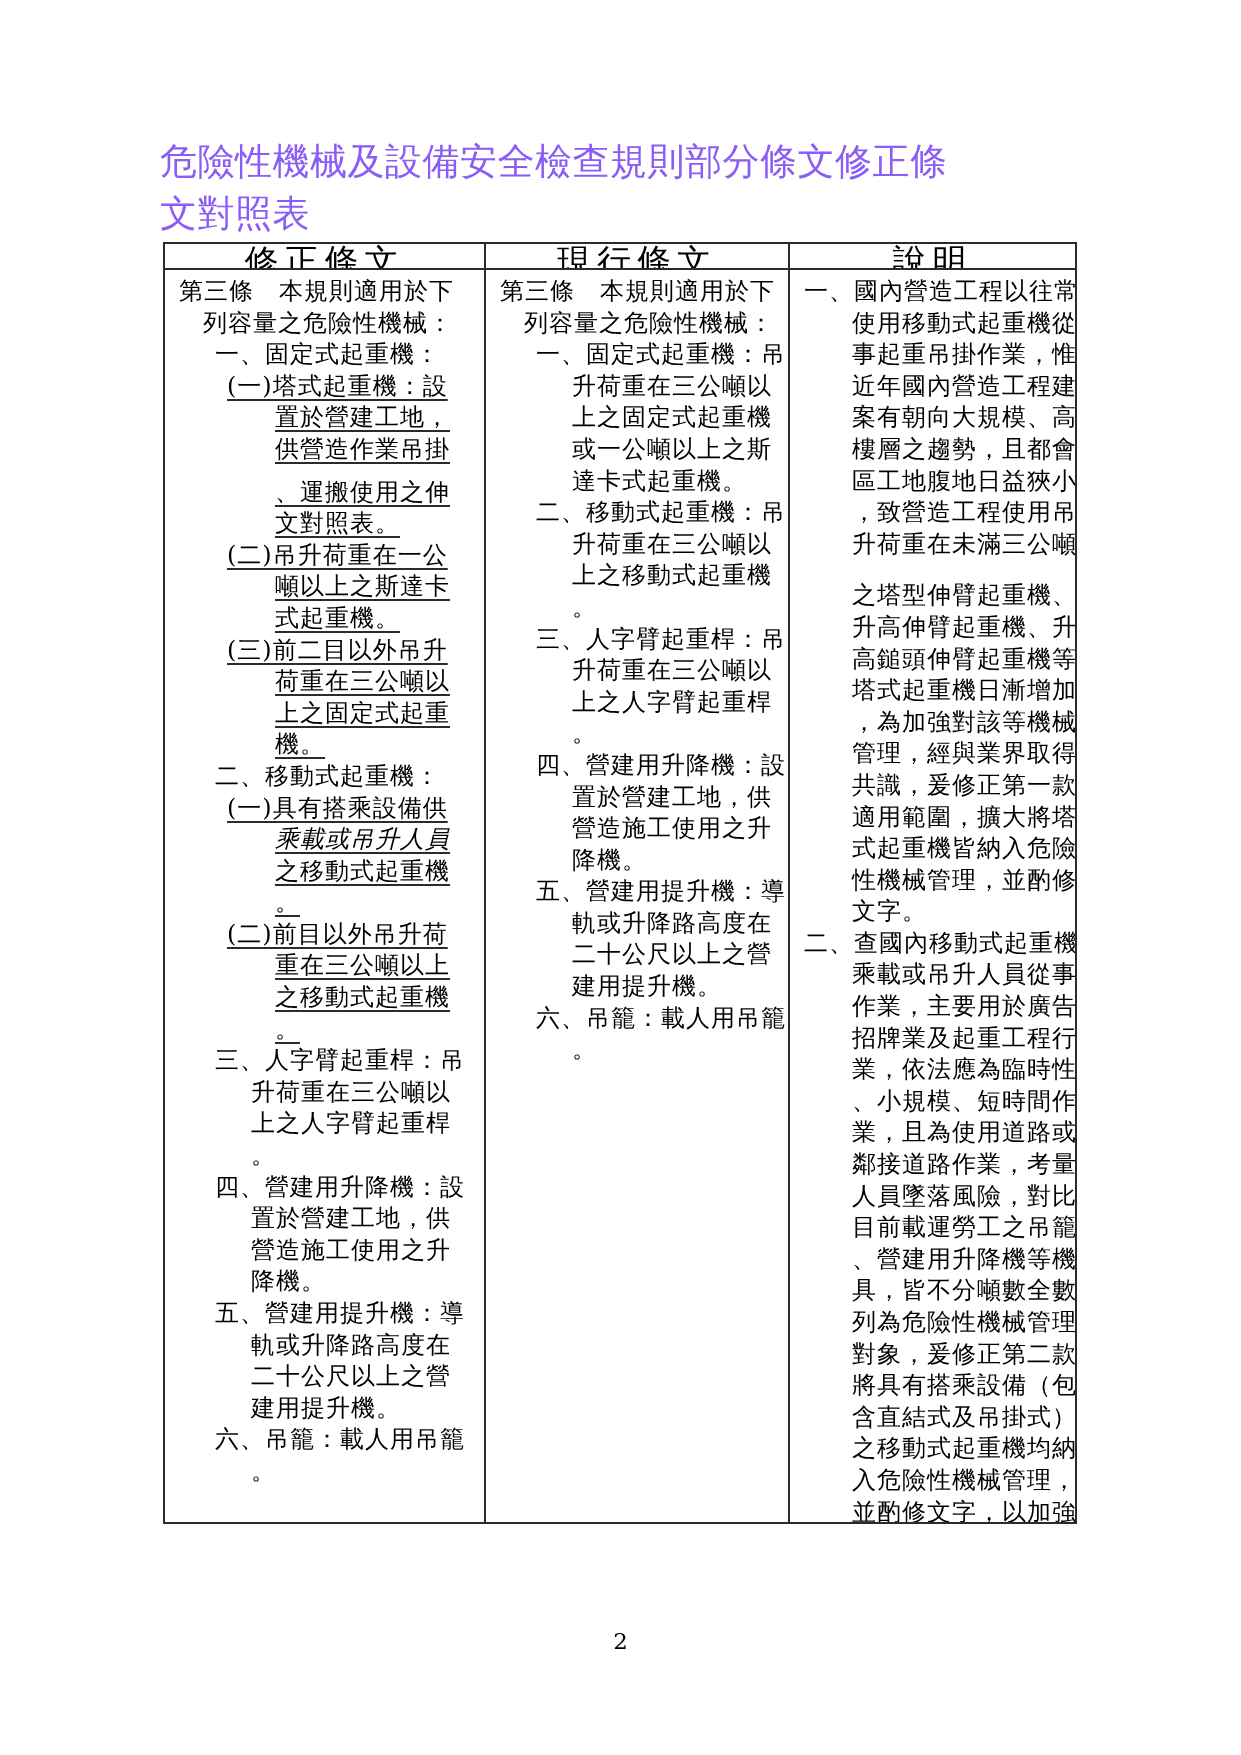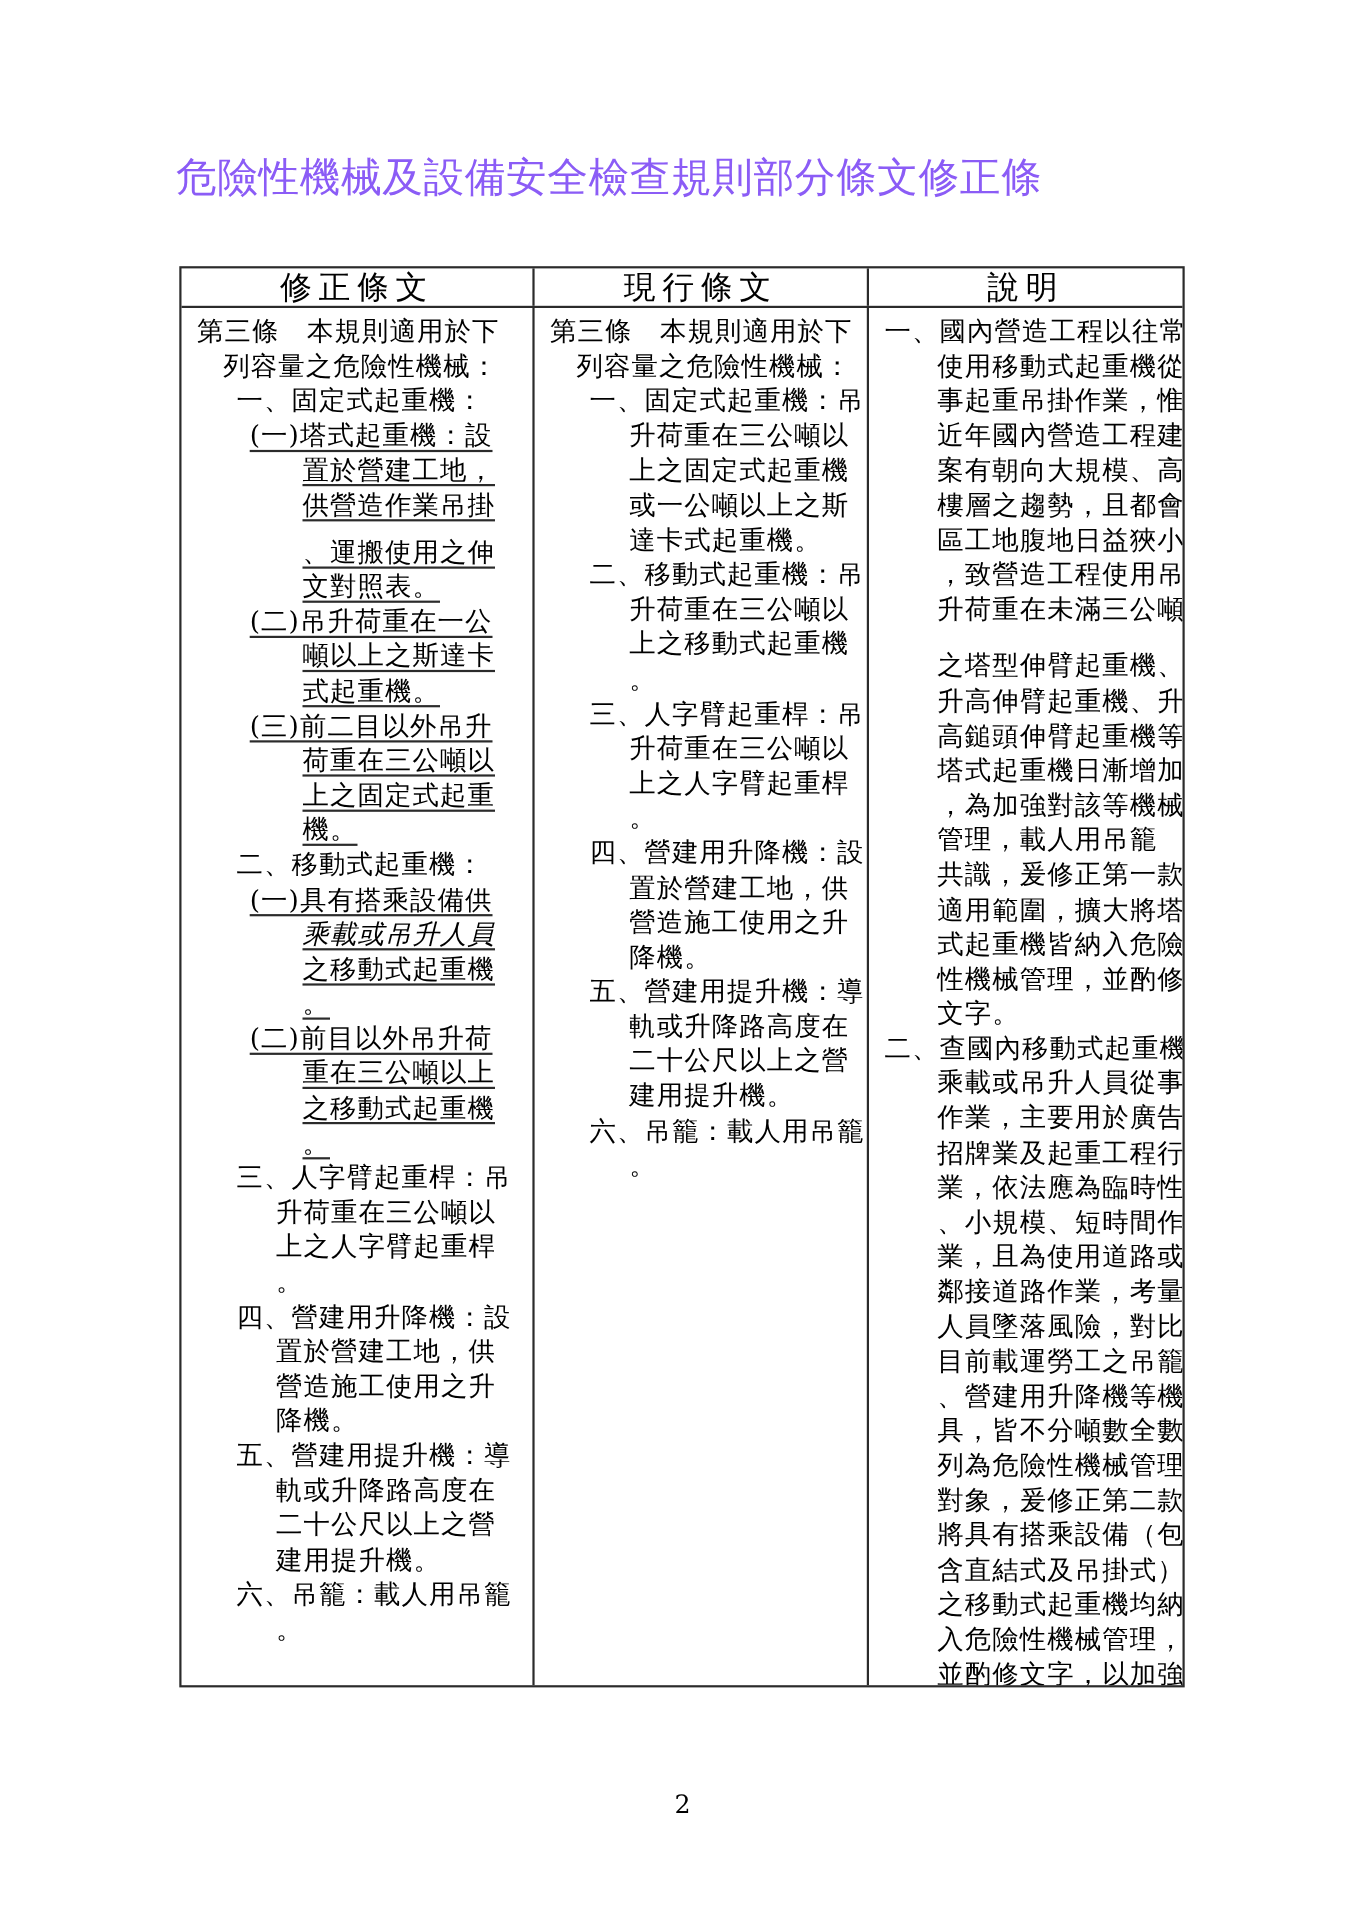--- a/index.html
+++ b/index.html
@@ -78,6 +78,7 @@
 
 <div class="doc-title">
   <span class="title-line">危險性機械及設備安全檢查規則部分條文修正條</span>
+  <span class="title-line">文對照表</span>
 </div>
 
 <div class="cmp-table">

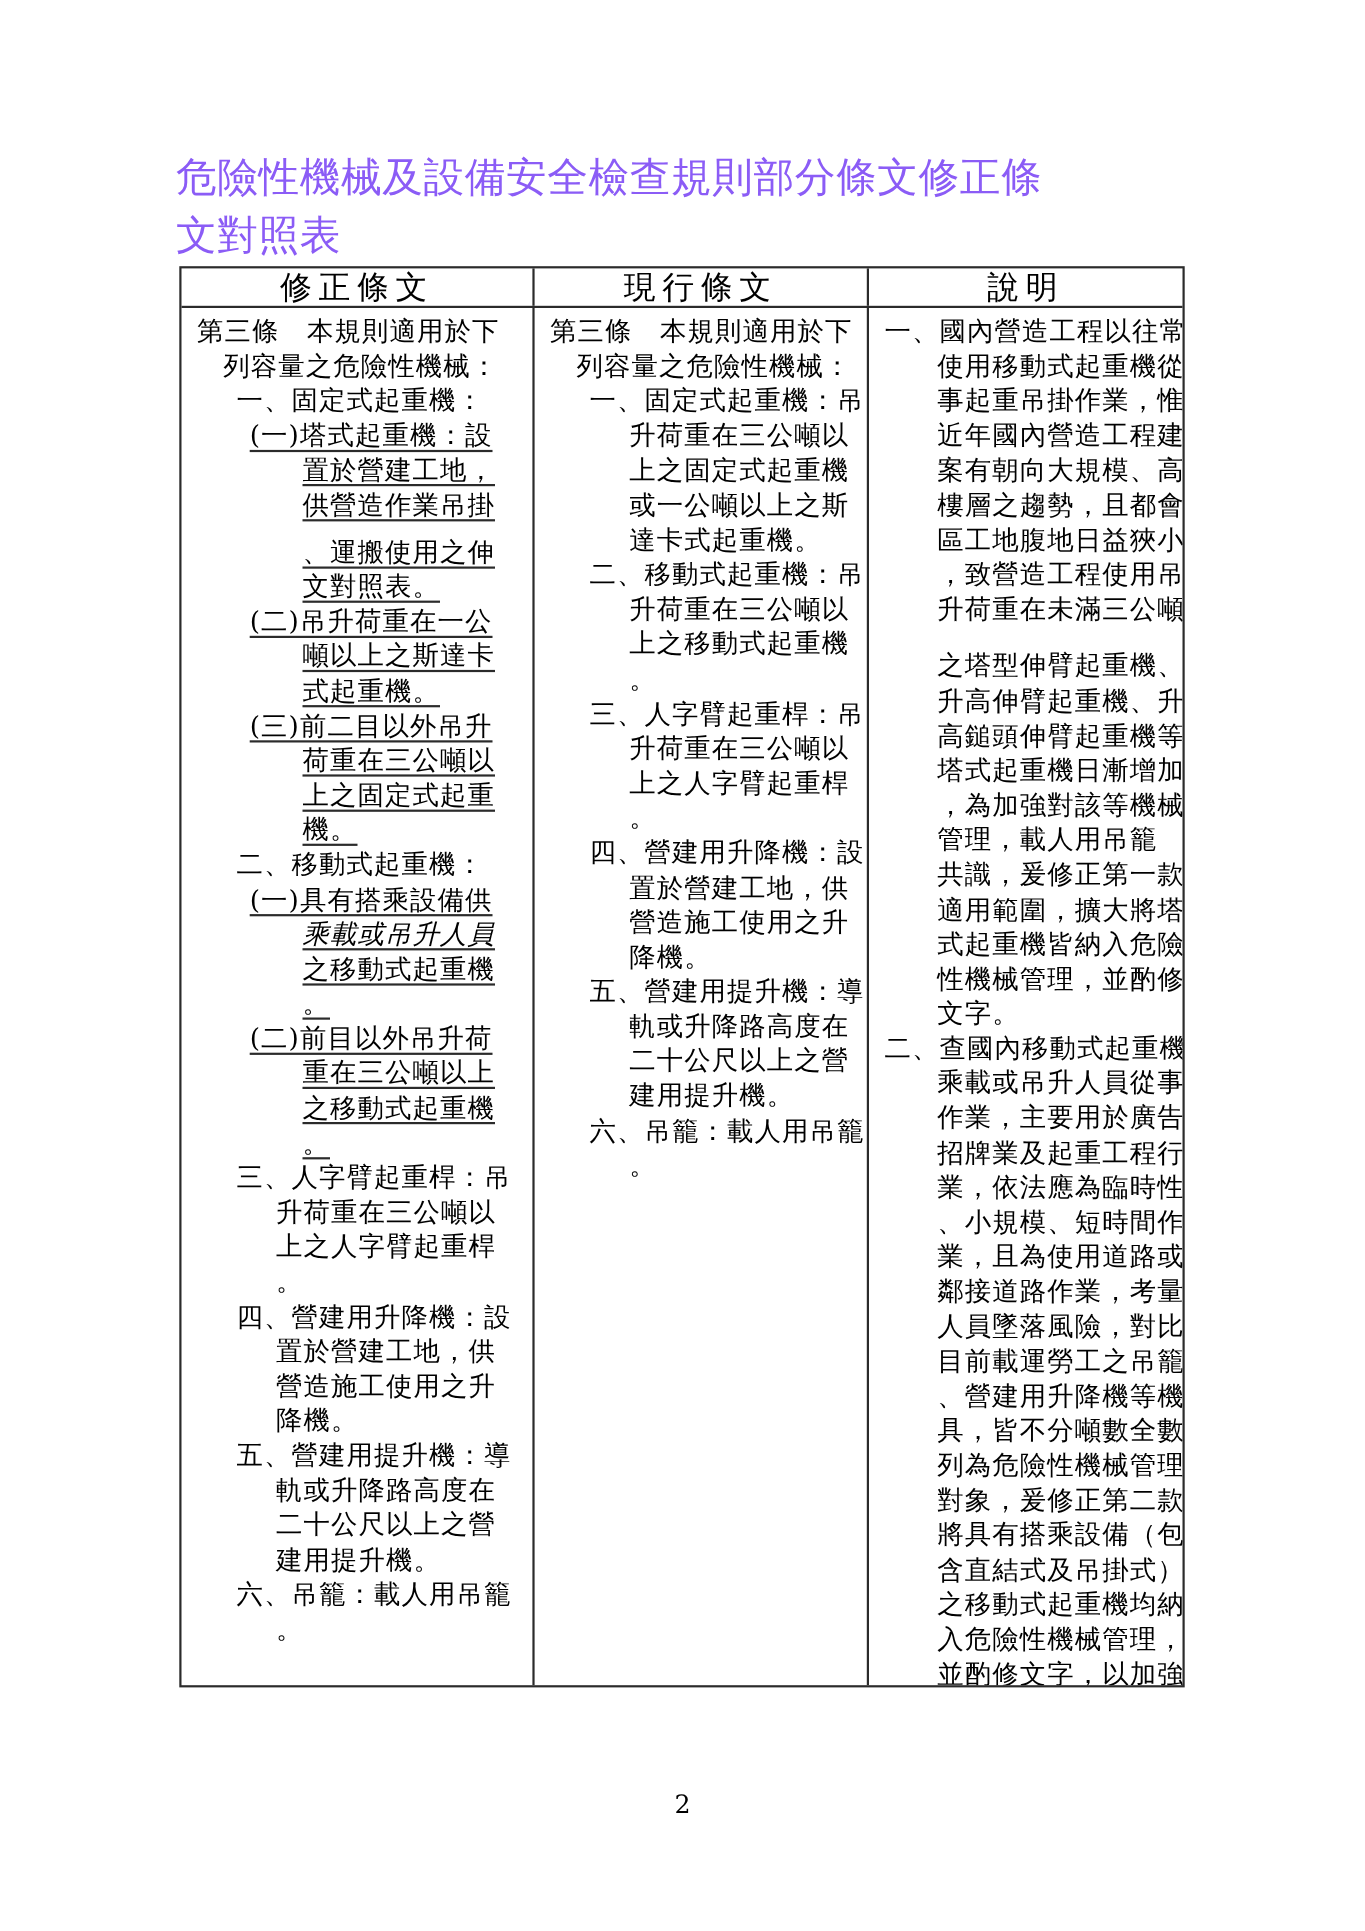--- a/index.html
+++ b/index.html
@@ -34,10 +34,10 @@
   }
   .thead { display: flex; border-bottom: 2px solid #2b2b2b; }
   .th {
-    height: 34px;
+    height: 24px;
     line-height: 34px;
     text-align: center;
-    font-size: 29px;
+    font-size: 34px;
     letter-spacing: 6px;
     white-space: pre;
     overflow: hidden;

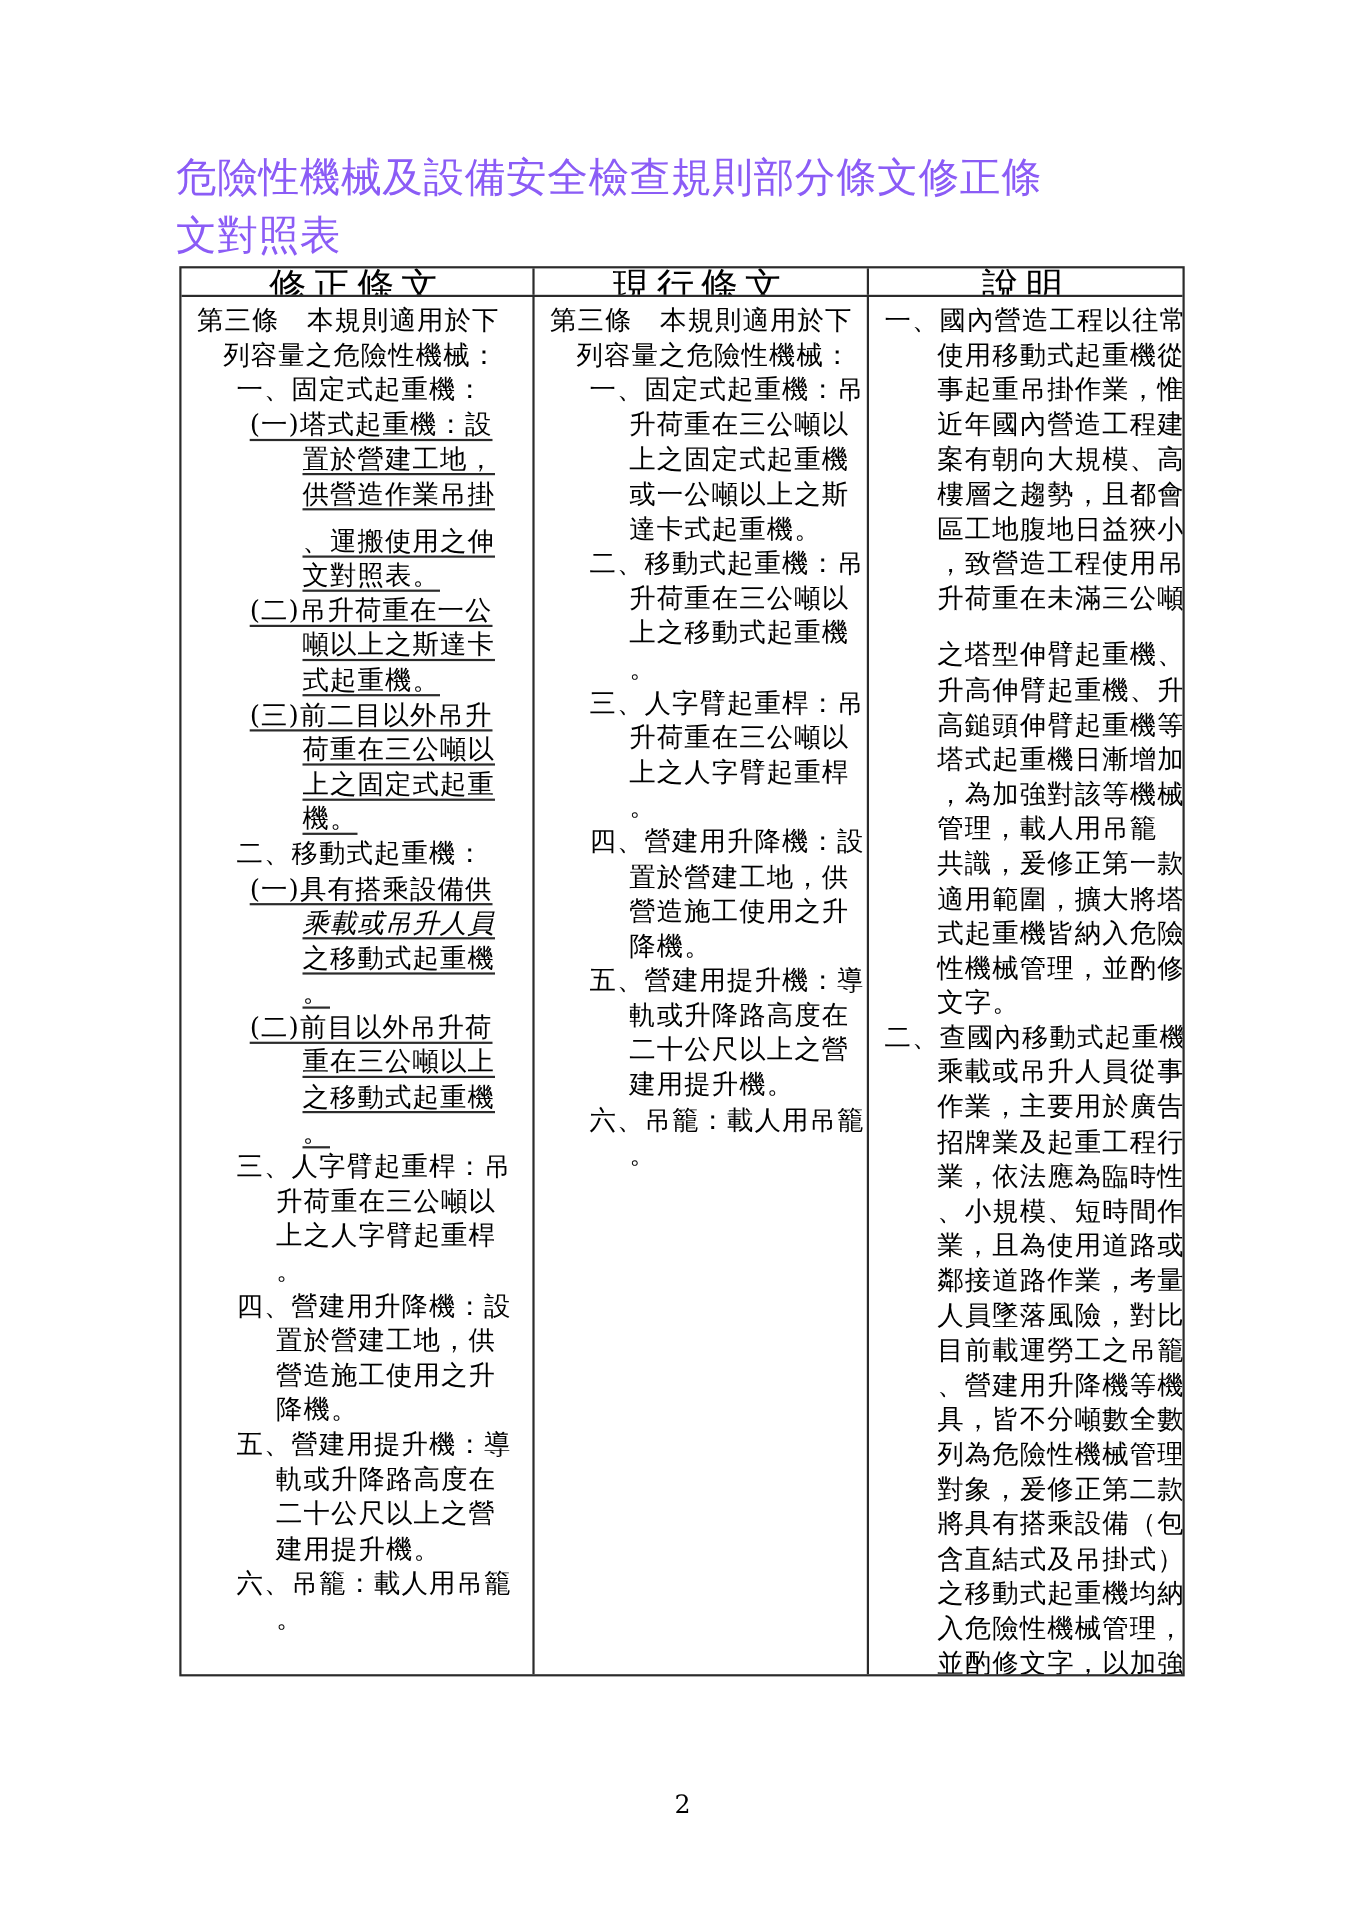--- a/index.html
+++ b/index.html
@@ -170,7 +170,7 @@
         <div class="line" style="padding-left: 48px;">高鎚頭伸臂起重機等</div>
         <div class="line" style="padding-left: 48px;">塔式起重機日漸增加</div>
         <div class="line" style="padding-left: 48px;">，為加強對該等機械</div>
-        <div class="line" style="padding-left: 48px;">管理，載人用吊籠</div>
+        <div class="line" style="padding-left: 48px;">管理，經與業界取得</div>
         <div class="line" style="padding-left: 48px;">共識，爰修正第一款</div>
         <div class="line" style="padding-left: 48px;">適用範圍，擴大將塔</div>
         <div class="line" style="padding-left: 48px;">式起重機皆納入危險</div>

